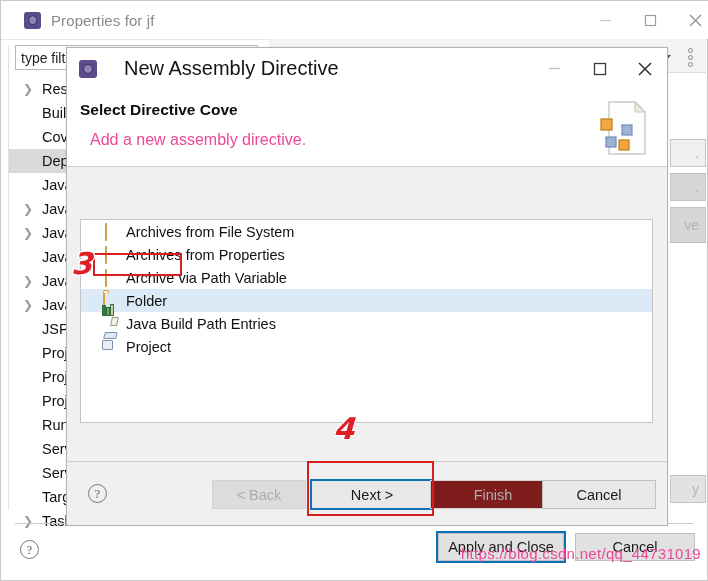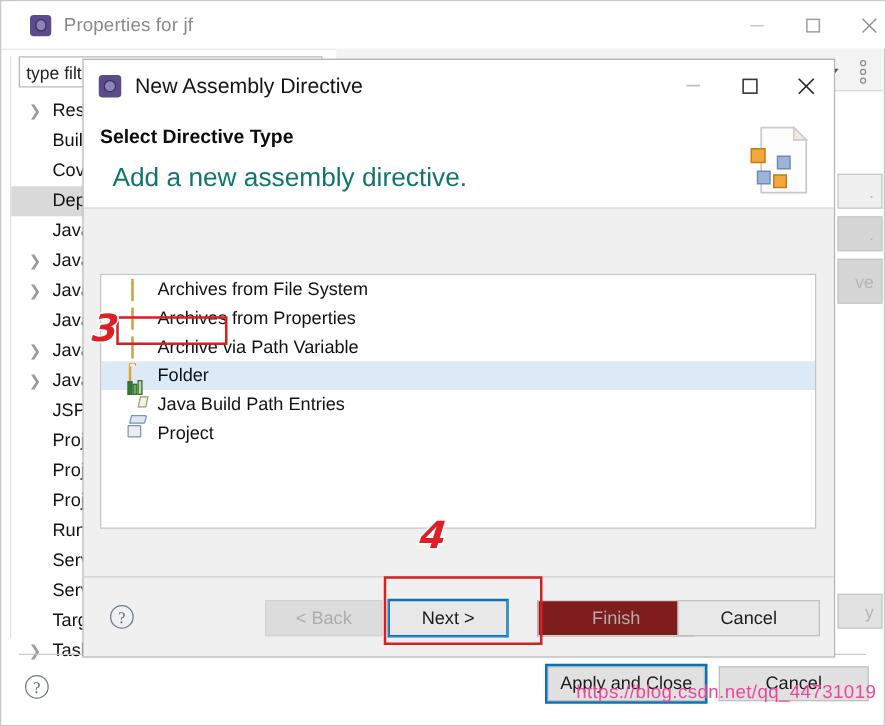--- a/index.html
+++ b/index.html
@@ -263,8 +263,8 @@
     flex: none;
   }
   .dlg-title-text {
-    margin-left: 11px;
-    font-size: 17px;
+    margin-left: 27px;
+    font-size: 20px;
     color: #141414;
   }
   .dlg-win-btns {

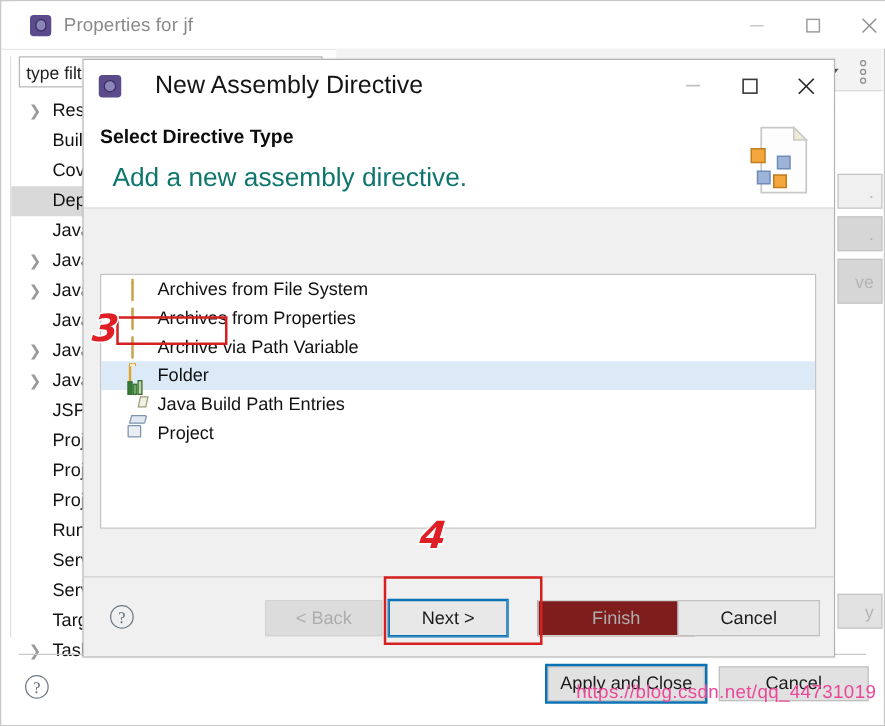--- a/index.html
+++ b/index.html
@@ -632,7 +632,7 @@
     </div>
 
     <div class="dlg-header">
-      <div class="dlg-h-title">Select Directive Type</div>
+      <div class="dlg-h-title">Select Directive Cove</div>
       <div class="dlg-h-sub">Add a new assembly directive.</div>
       <div class="wizard-icon">
         <svg width="56" height="58" viewBox="0 0 56 58">

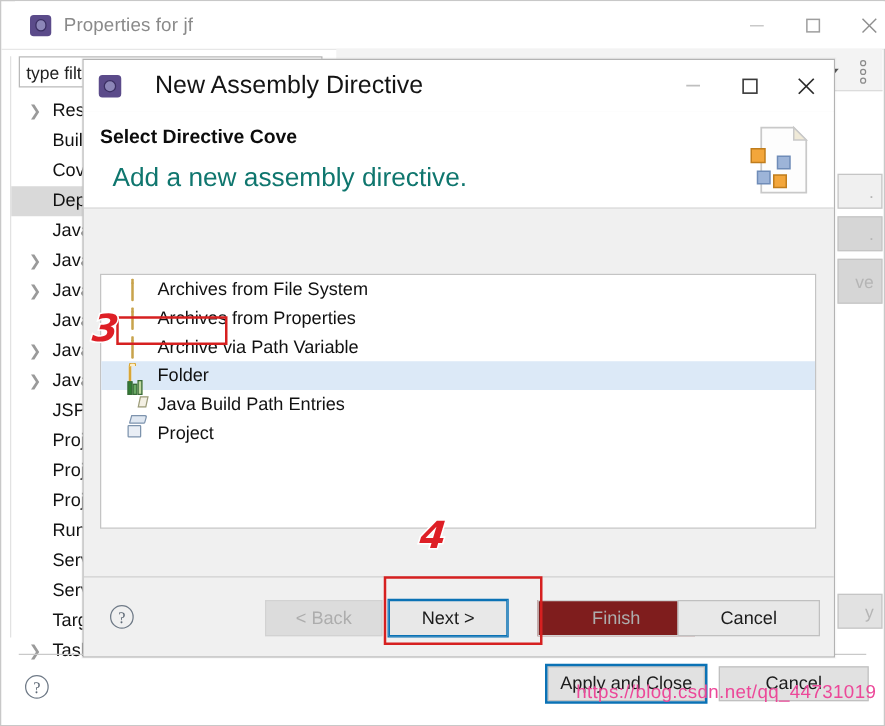--- a/index.html
+++ b/index.html
@@ -298,8 +298,8 @@
   .dlg-h-sub {
     position: absolute;
     left: 23px; top: 42px;
-    font-size: 21px;
-    color: #0f766e;
+    font-size: 16px;
+    color: #ec4899;
   }
   .wizard-icon {
     position: absolute;

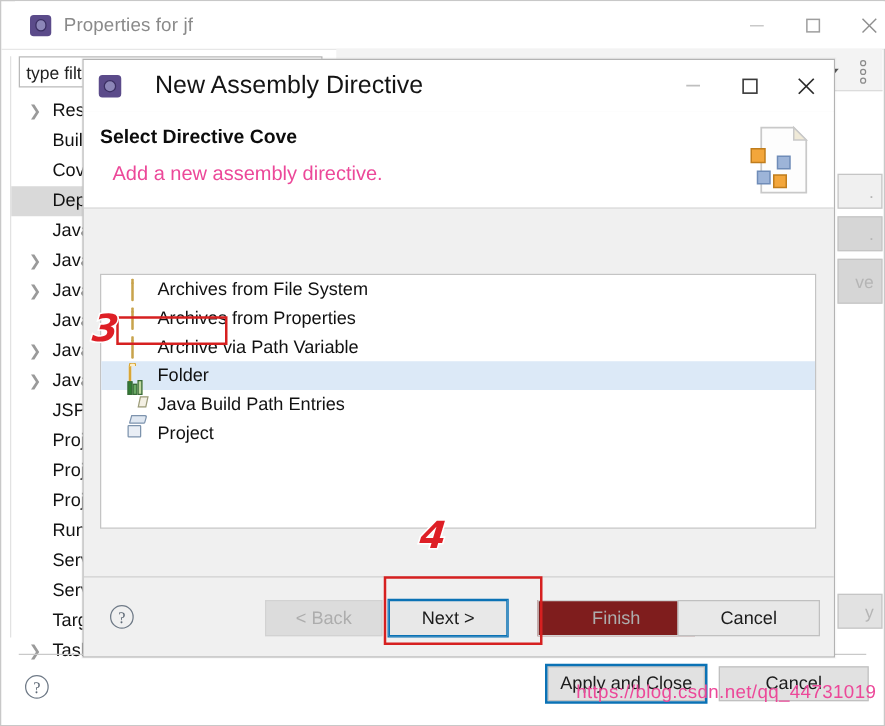--- a/index.html
+++ b/index.html
@@ -449,7 +449,7 @@
     height: 29px;
   }
   .b-back   { left: 145px; width: 94px; background:#dcdcdc; border:1px solid #d2d2d2; color:#adadad; }
-  .b-next   { left: 244px; width: 95px; background:#e8e8e8; border:1px solid #0b72b5; outline:1px solid #0b72b5; }
+  .b-next   { left: 244px; width: 122px; background:#e8e8e8; border:1px solid #0b72b5; outline:1px solid #0b72b5; }
   .b-finish { left: 363px; width: 126px; background:#7f1d1d; border:1px solid #d2d2d2; color:#adadad; }
   .b-cancel { left: 475px; width: 114px; background:#e8e8e8; border:1px solid #c0c0c0; }
 

